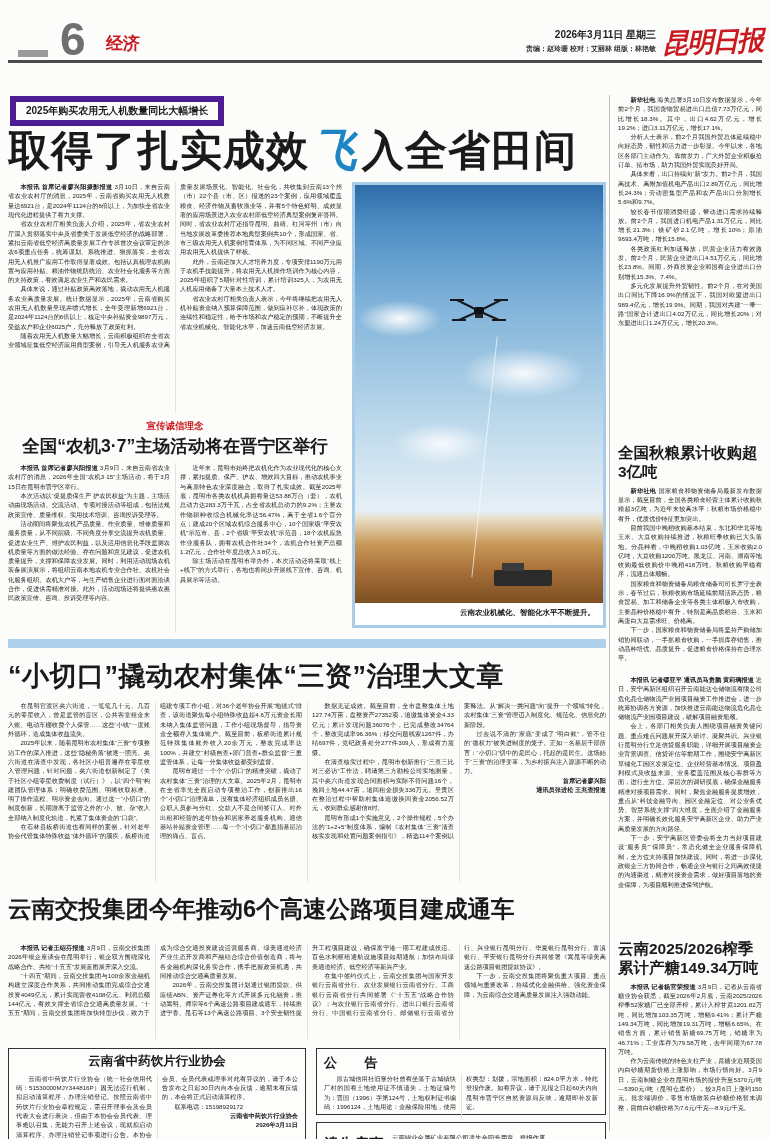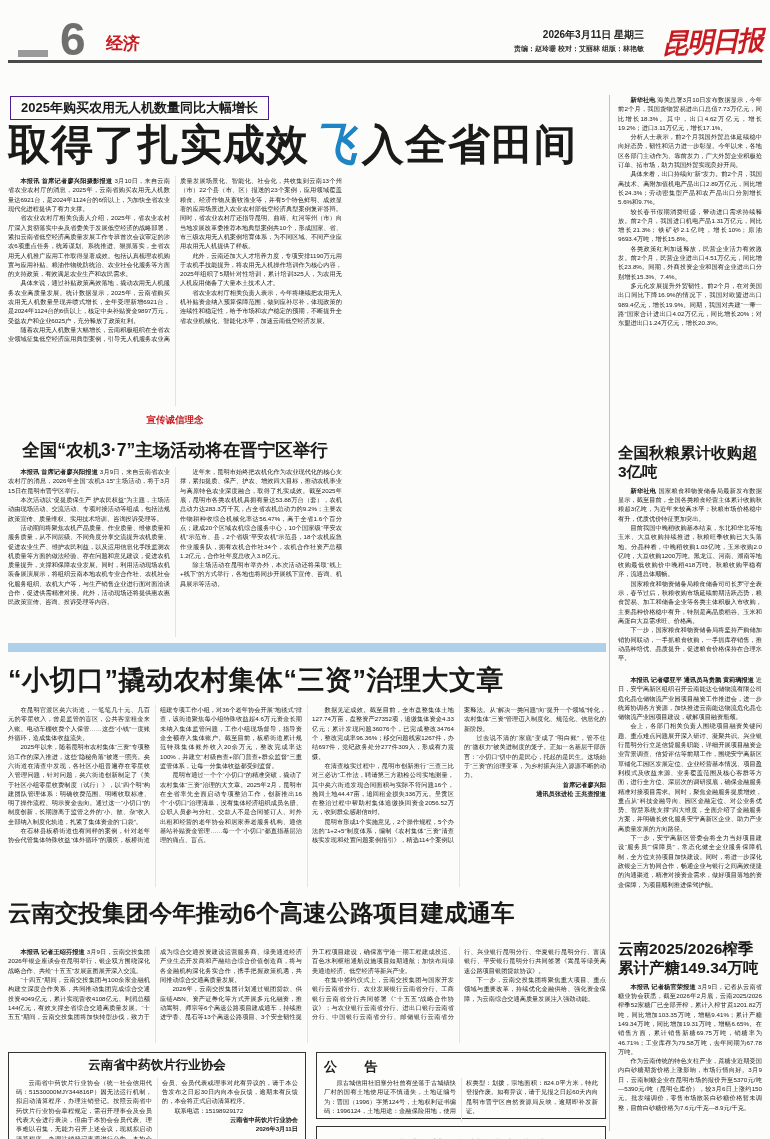--- a/index.html
+++ b/index.html
@@ -11,7 +11,7 @@
   .fold-dash{position:absolute;left:10px;top:40px;width:30px;height:7px;background:#9a9a9a;}
   .pageno{position:absolute;left:52px;top:6px;font-size:46px;font-weight:bold;color:#6f6f6f;line-height:1;}
   .section{position:absolute;left:98px;top:22px;font-size:17px;font-weight:bold;color:#c81a20;}
-  .hdr-right{position:absolute;right:0;top:18px;display:flex;align-items:flex-end;gap:18px;}
+  .hdr-right{position:absolute;right:0;top:18px;display:flex;align-items:flex-end;gap:6px;}
   .dateblock{text-align:right;}
   .date{font-size:10px;font-weight:bold;color:#222;}
   .credits{font-size:7px;font-weight:bold;color:#333;margin-top:2px;}

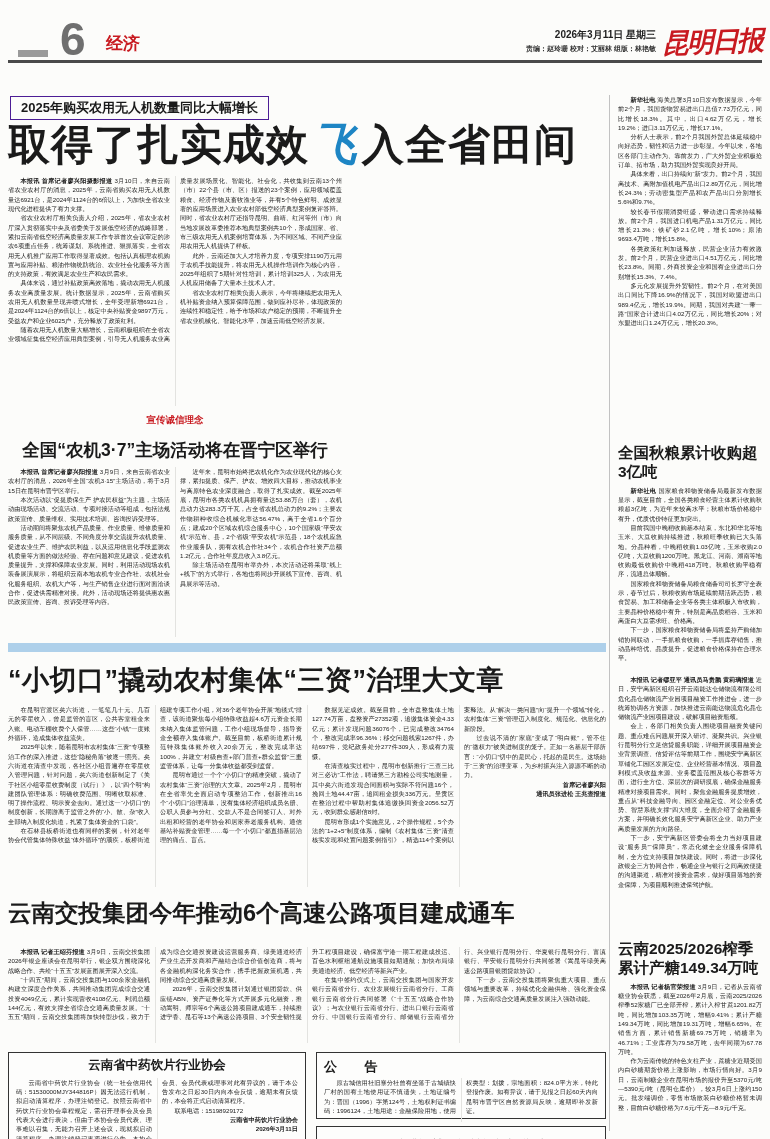--- a/index.html
+++ b/index.html
@@ -29,7 +29,7 @@
   .cols2{columns:2;column-gap:10px;column-rule:1px solid #e3e3e0;}
   .cols4{columns:4;column-gap:10px;column-rule:1px solid #e3e3e0;}
   
-  .kicker-box{display:inline-block;border:1px solid #4c1d95;padding:2px 10px;font-size:13px;
+  .kicker-box{display:inline-block;border:6px solid #4c1d95;padding:2px 10px;font-size:10px;
               font-weight:bold;margin:4px 0 2px 2px;}
   .lead-head{font-size:42px;font-weight:900;letter-spacing:1px;line-height:1.05;white-space:nowrap;}
   .fly{color:#1d85c4;font-family:"Liberation Serif","DejaVu Serif",serif;font-style:italic;

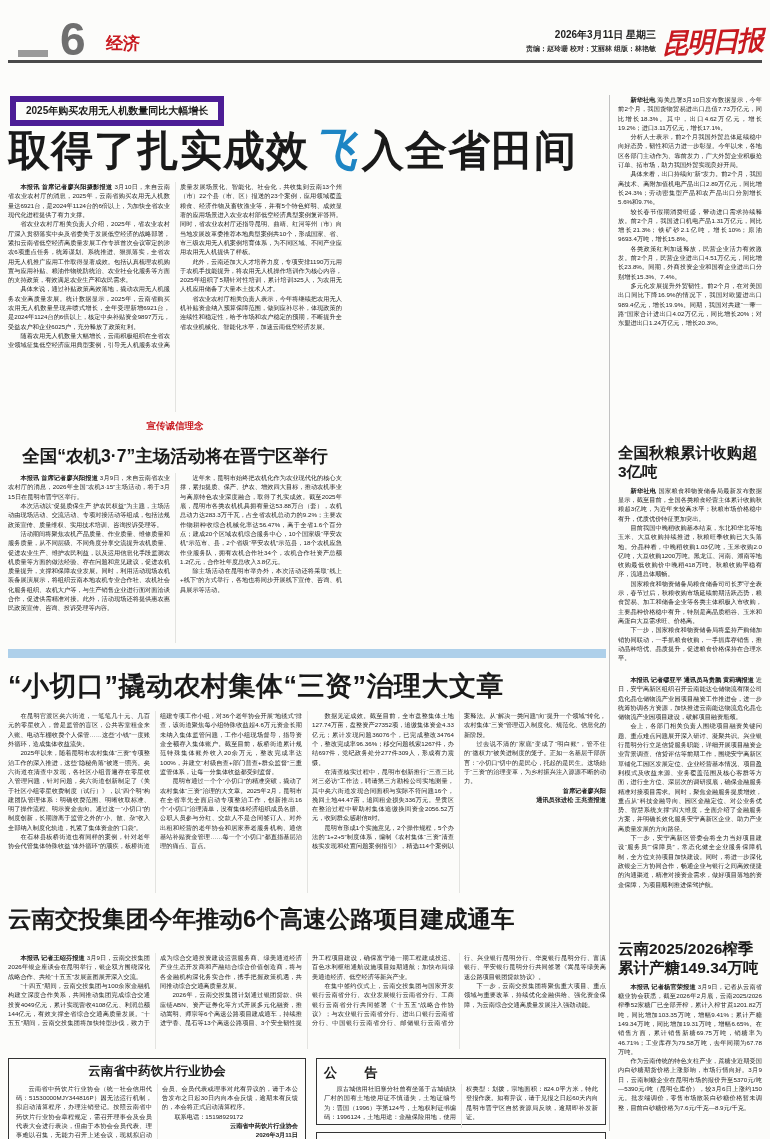--- a/index.html
+++ b/index.html
@@ -38,7 +38,7 @@
   .lead-left{width:334px;}
   .lead-cols{height:230px;overflow:hidden;}
   .integrity{margin-top:8px;}
-  .int-kicker{text-align:center;font-size:9.5px;font-weight:bold;color:#c81a20;margin-bottom:11px;}
+  .int-kicker{text-align:center;font-size:9.5px;font-weight:bold;color:#c81a20;margin-bottom:1px;}
   .int-head{text-align:center;font-size:17.5px;font-weight:900;margin-bottom:5px;}
   .int-body{height:170px;overflow:hidden;}
   

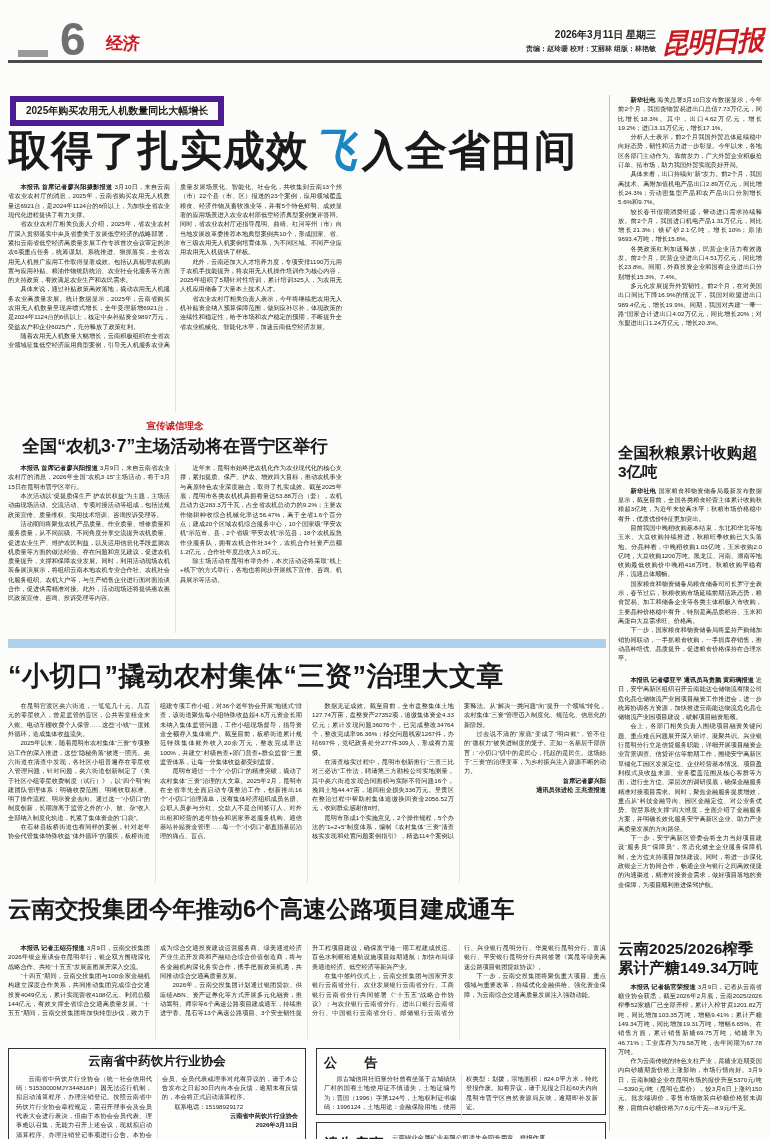--- a/index.html
+++ b/index.html
@@ -132,6 +132,25 @@
           </div>
         </div>
 
+        <div class="photo-frame">
+          <div class="photo-scene">
+            <div class="spray"></div>
+            <svg class="drone" width="60" height="34" viewBox="0 0 60 34">
+              <line x1="8" y1="6" x2="28" y2="16" stroke="#16181c" stroke-width="2"></line>
+              <line x1="52" y1="6" x2="32" y2="16" stroke="#16181c" stroke-width="2"></line>
+              <line x1="10" y1="26" x2="28" y2="18" stroke="#16181c" stroke-width="2"></line>
+              <line x1="50" y1="26" x2="32" y2="18" stroke="#16181c" stroke-width="2"></line>
+              <rect x="25" y="13" width="10" height="7" rx="2" fill="#101216"></rect>
+              <line x1="1" y1="6" x2="15" y2="6" stroke="#16181c" stroke-width="2"></line>
+              <line x1="45" y1="6" x2="59" y2="6" stroke="#16181c" stroke-width="2"></line>
+              <line x1="3" y1="26" x2="17" y2="26" stroke="#16181c" stroke-width="2"></line>
+              <line x1="43" y1="26" x2="57" y2="26" stroke="#16181c" stroke-width="2"></line>
+              <rect x="26" y="20" width="8" height="4" fill="#23262c"></rect>
+            </svg>
+            <div class="machine"></div>
+          </div>
+          <div class="photo-caption">云南农业机械化、智能化水平不断提升。</div>
+        </div>
       </div>
       <div class="blueband"></div>
     </div>

